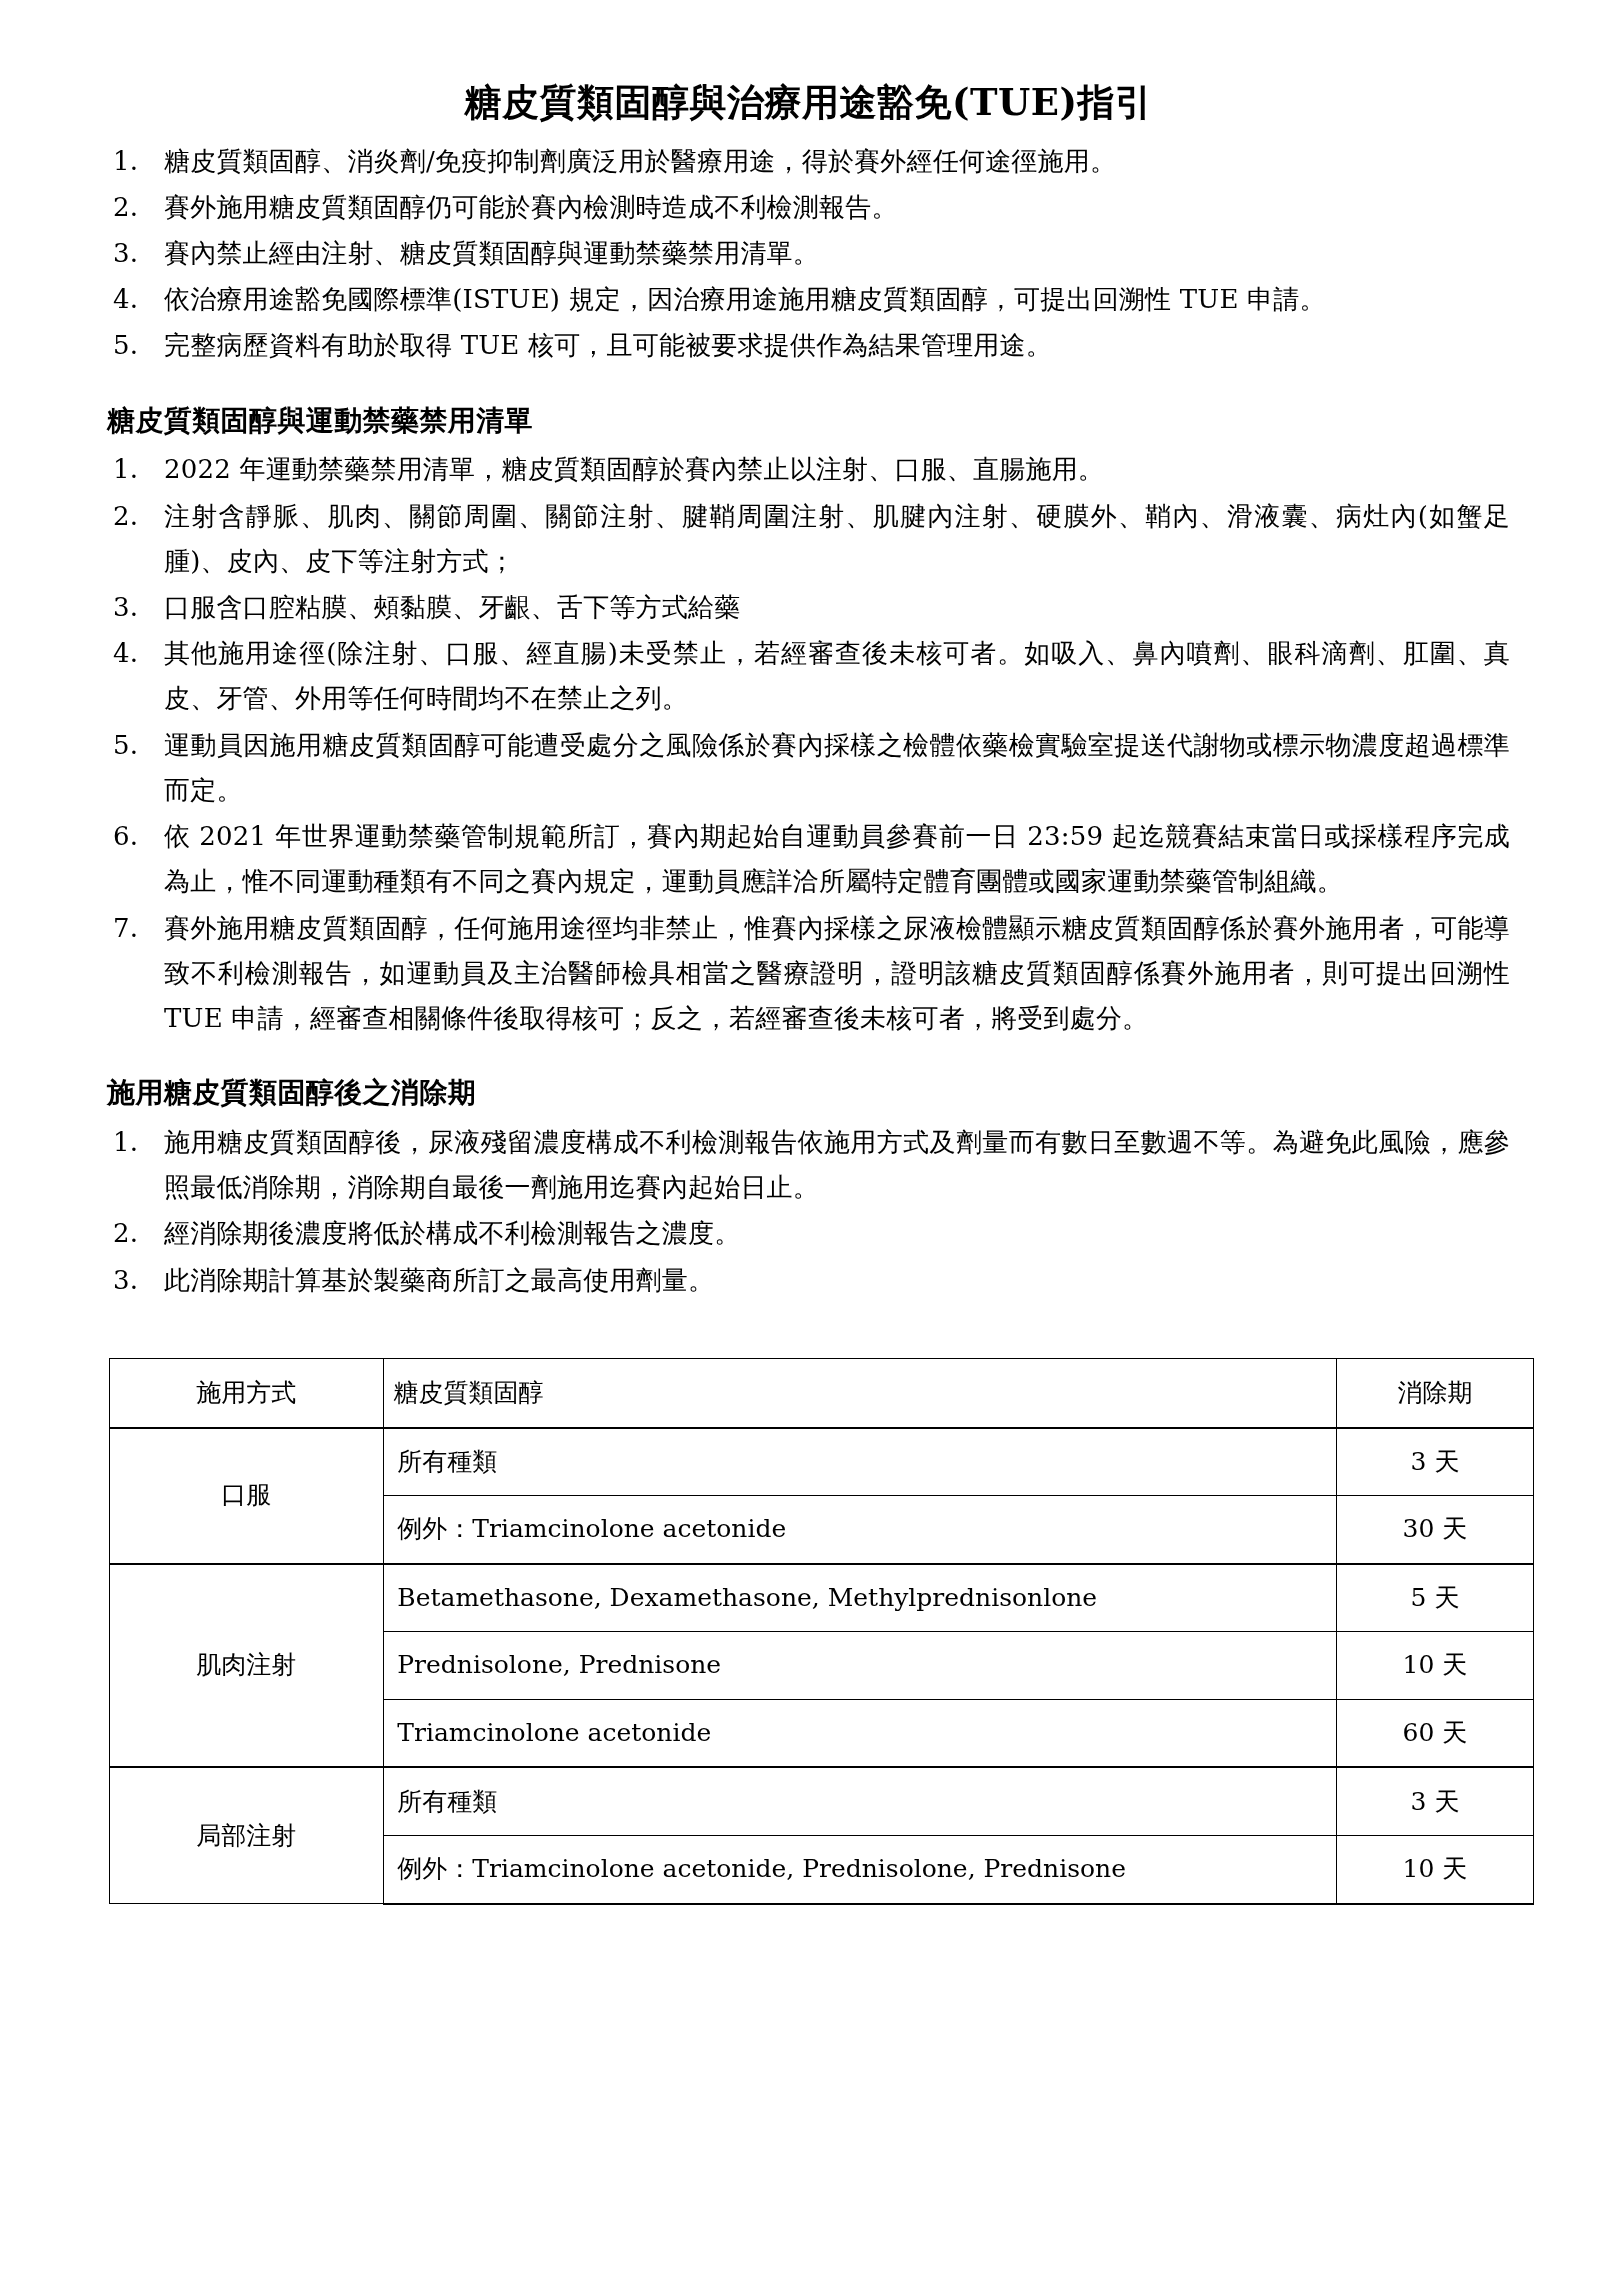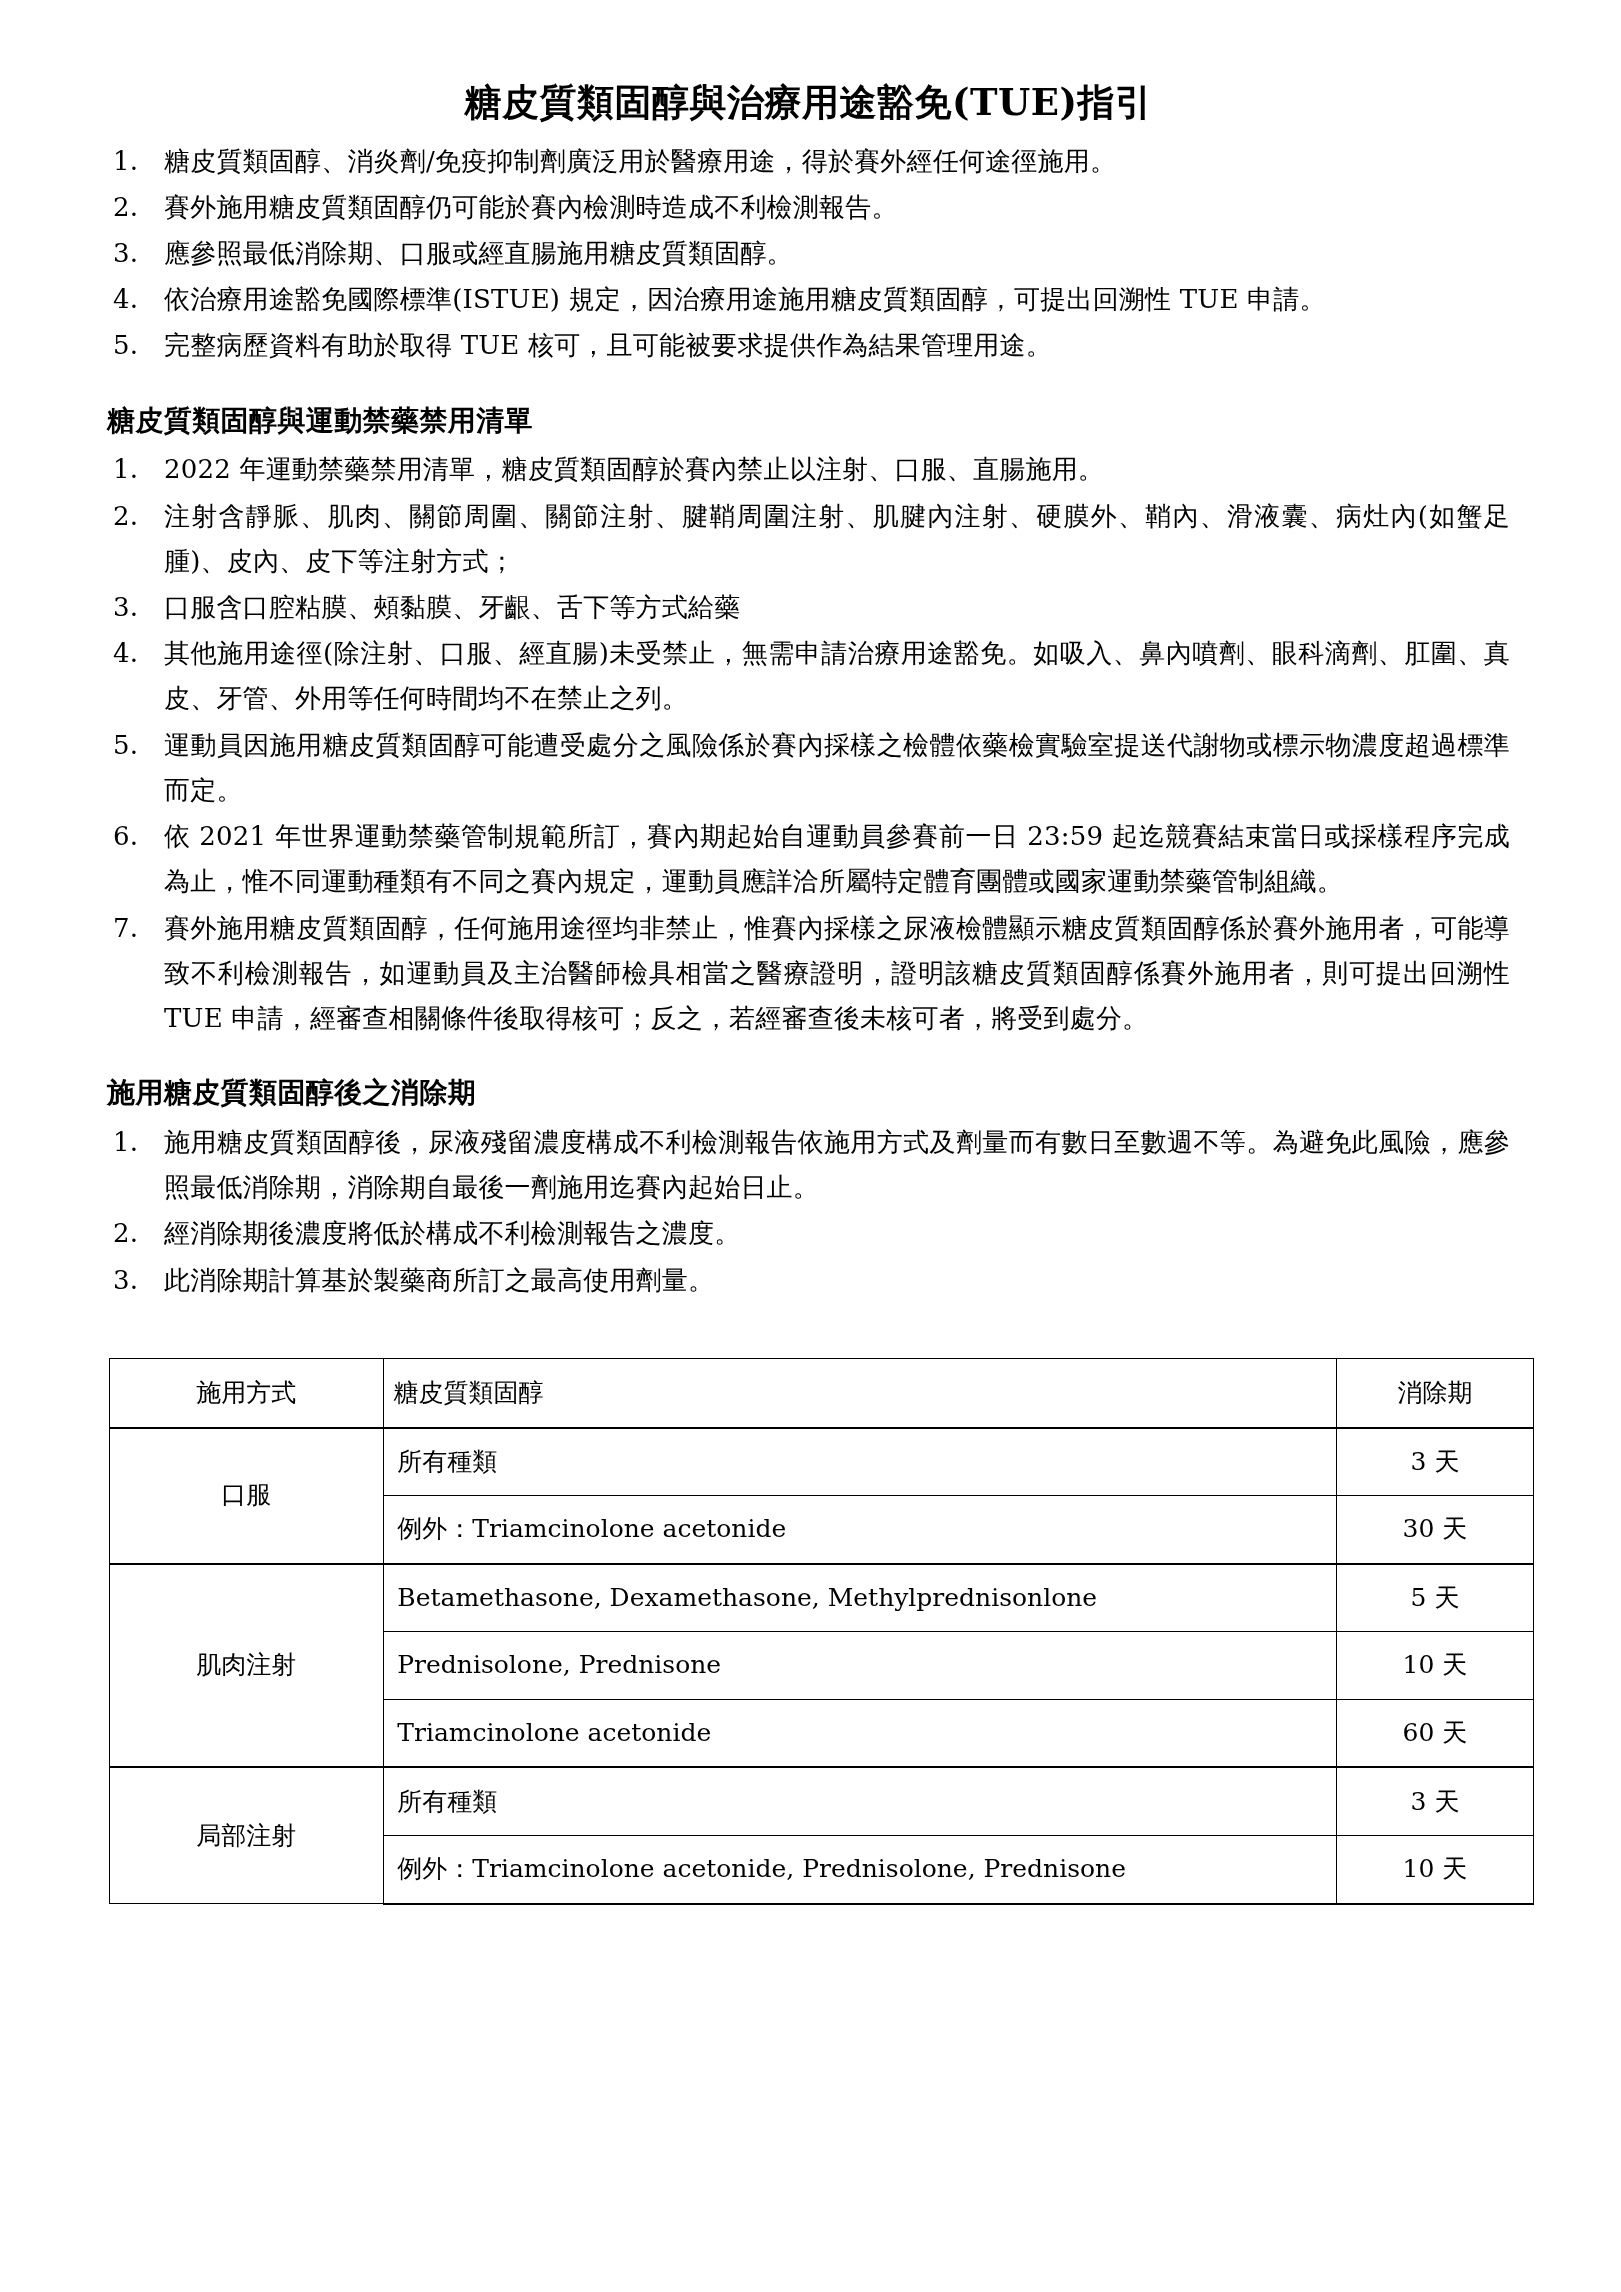--- a/index.html
+++ b/index.html
@@ -120,7 +120,7 @@
     </li>
     <li>
       <span class="marker">3.</span>
-      <span class="li-text">應參照最低消除期、口服或經直腸施用糖皮質類固醇。</span>
+      <span class="li-text">賽內禁止經由注射、糖皮質類固醇與運動禁藥禁用清單。</span>
     </li>
     <li>
       <span class="marker">4.</span>

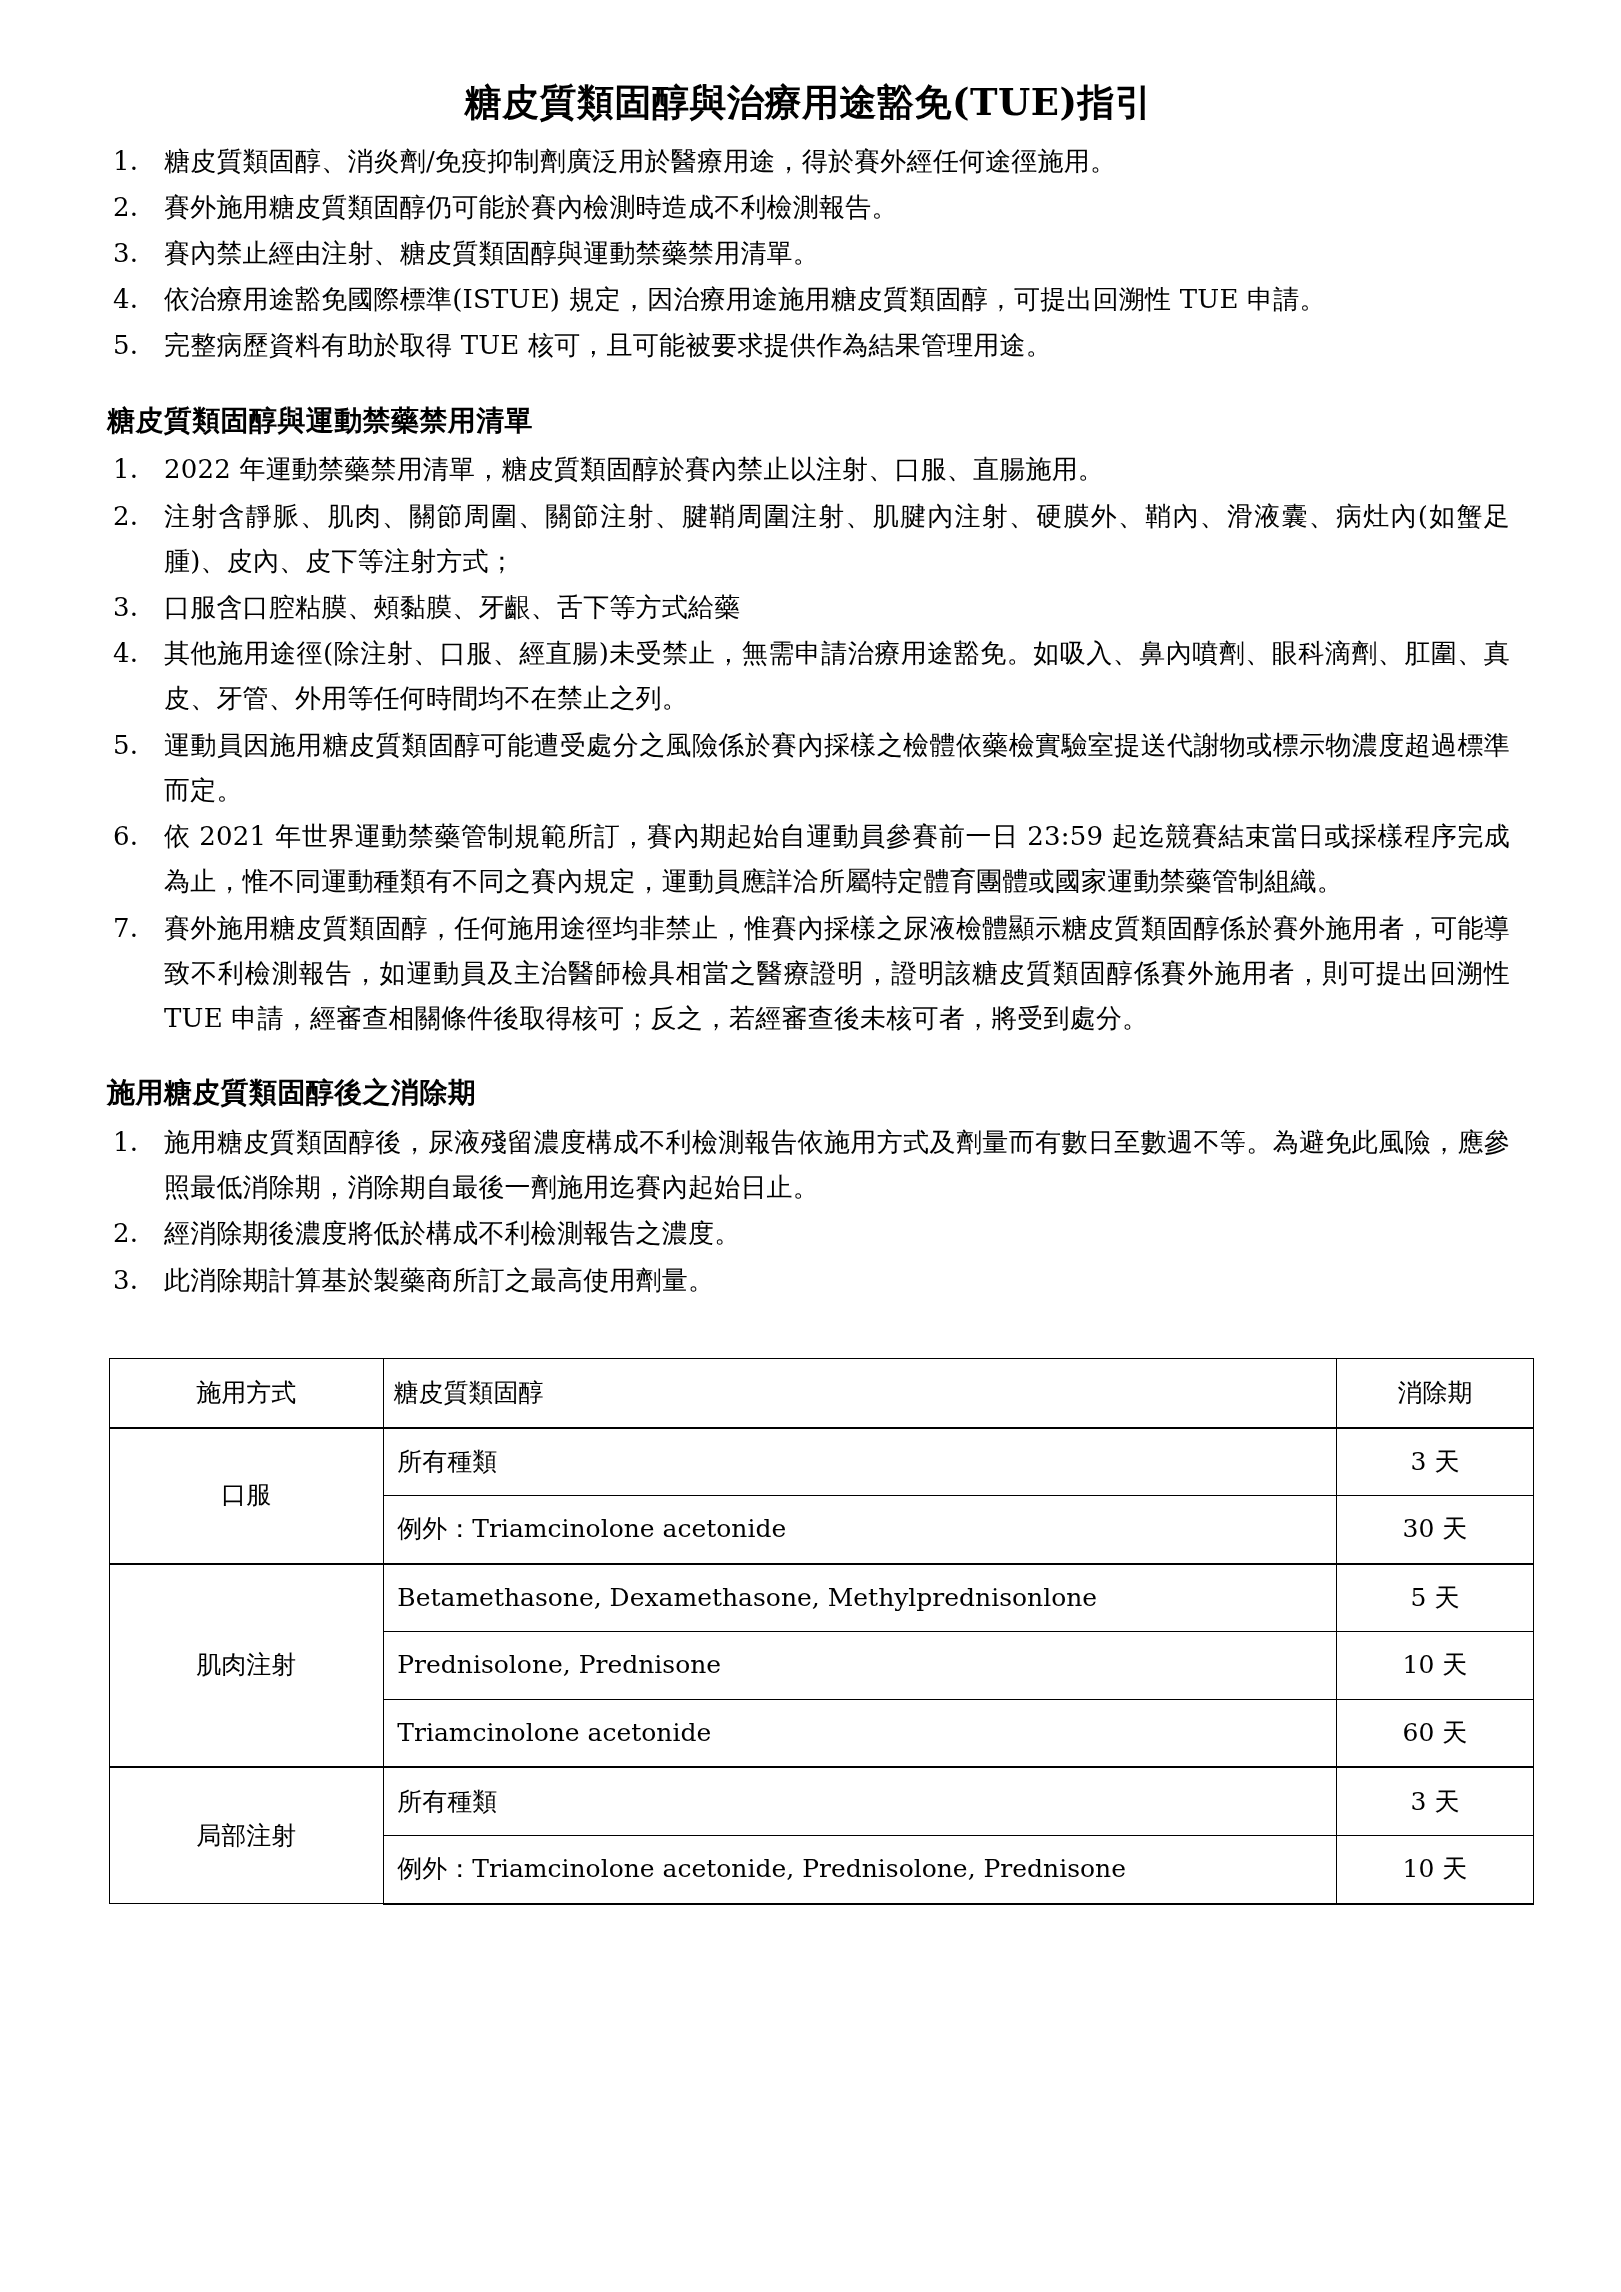--- a/index.html
+++ b/index.html
@@ -148,7 +148,7 @@
     </li>
     <li>
       <span class="marker">4.</span>
-      <span class="li-text">其他施用途徑(除注射、口服、經直腸)未受禁止，無需申請治療用途豁免。如吸入、鼻內噴劑、眼科滴劑、肛圍、真皮、牙管、外用等任何時間均不在禁止之列。</span>
+      <span class="li-text">其他施用途徑(除注射、口服、經直腸)未受禁止，若經審查後未核可者。如吸入、鼻內噴劑、眼科滴劑、肛圍、真皮、牙管、外用等任何時間均不在禁止之列。</span>
     </li>
     <li>
       <span class="marker">5.</span>

